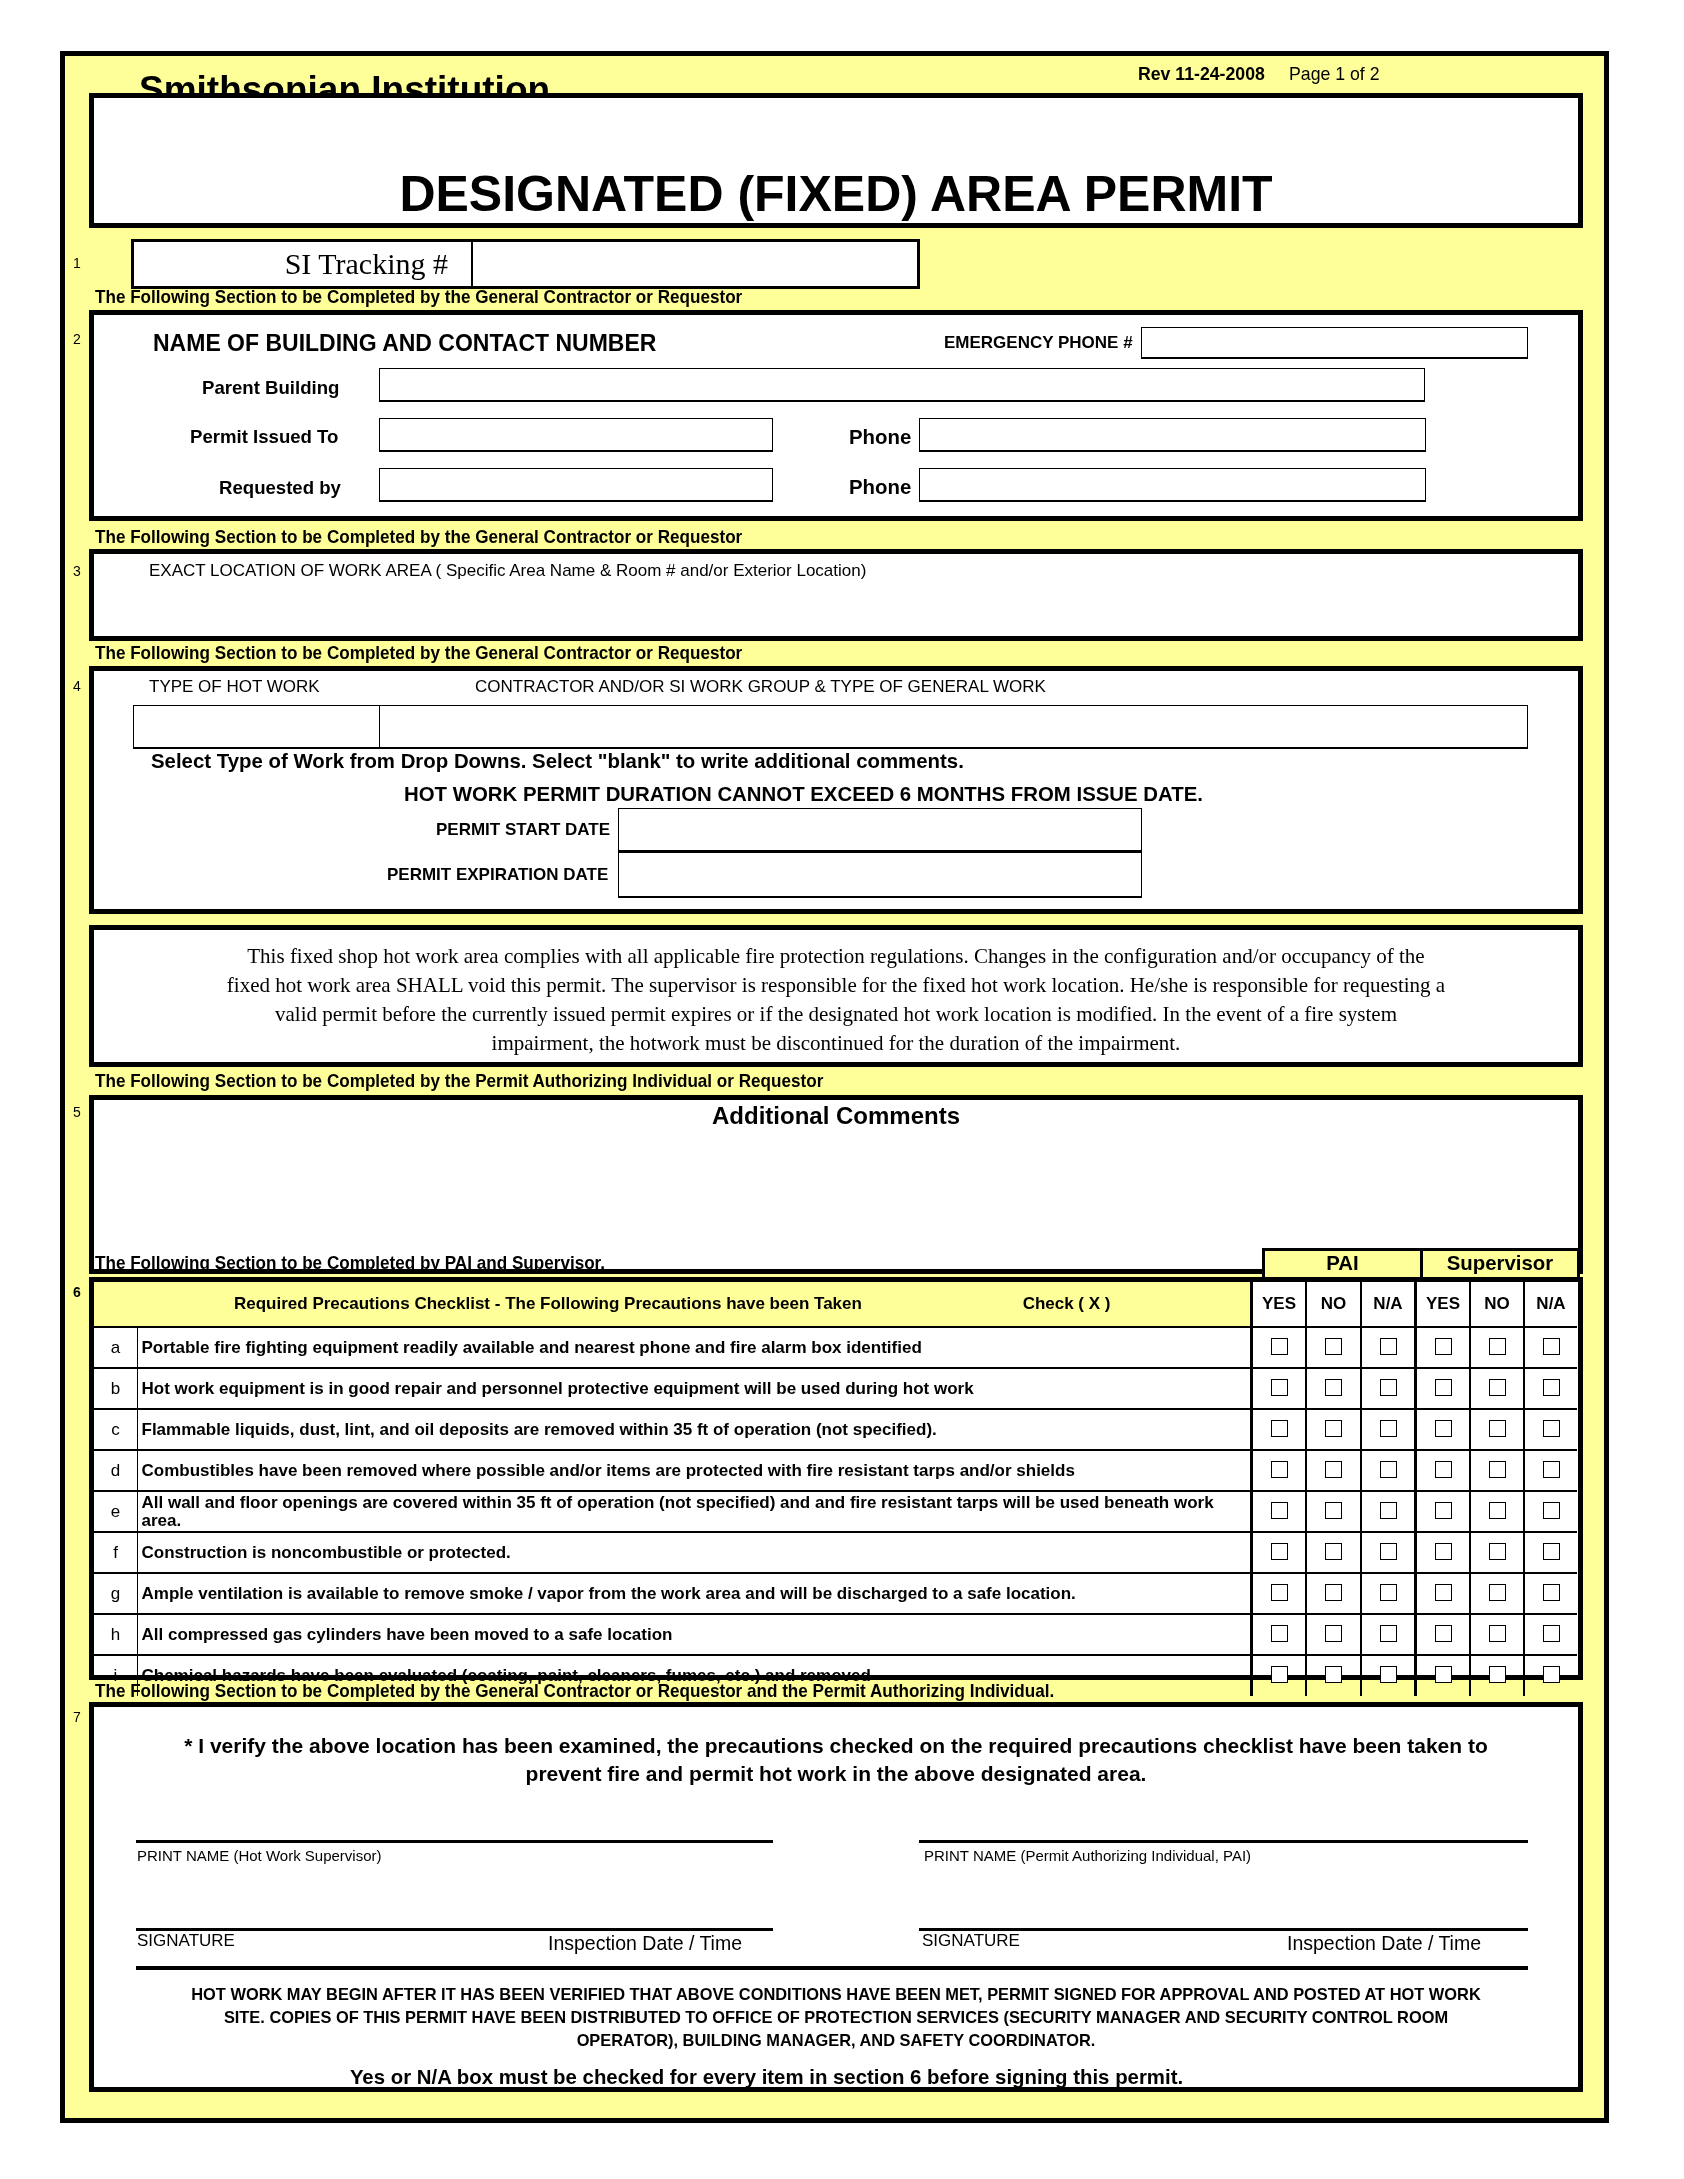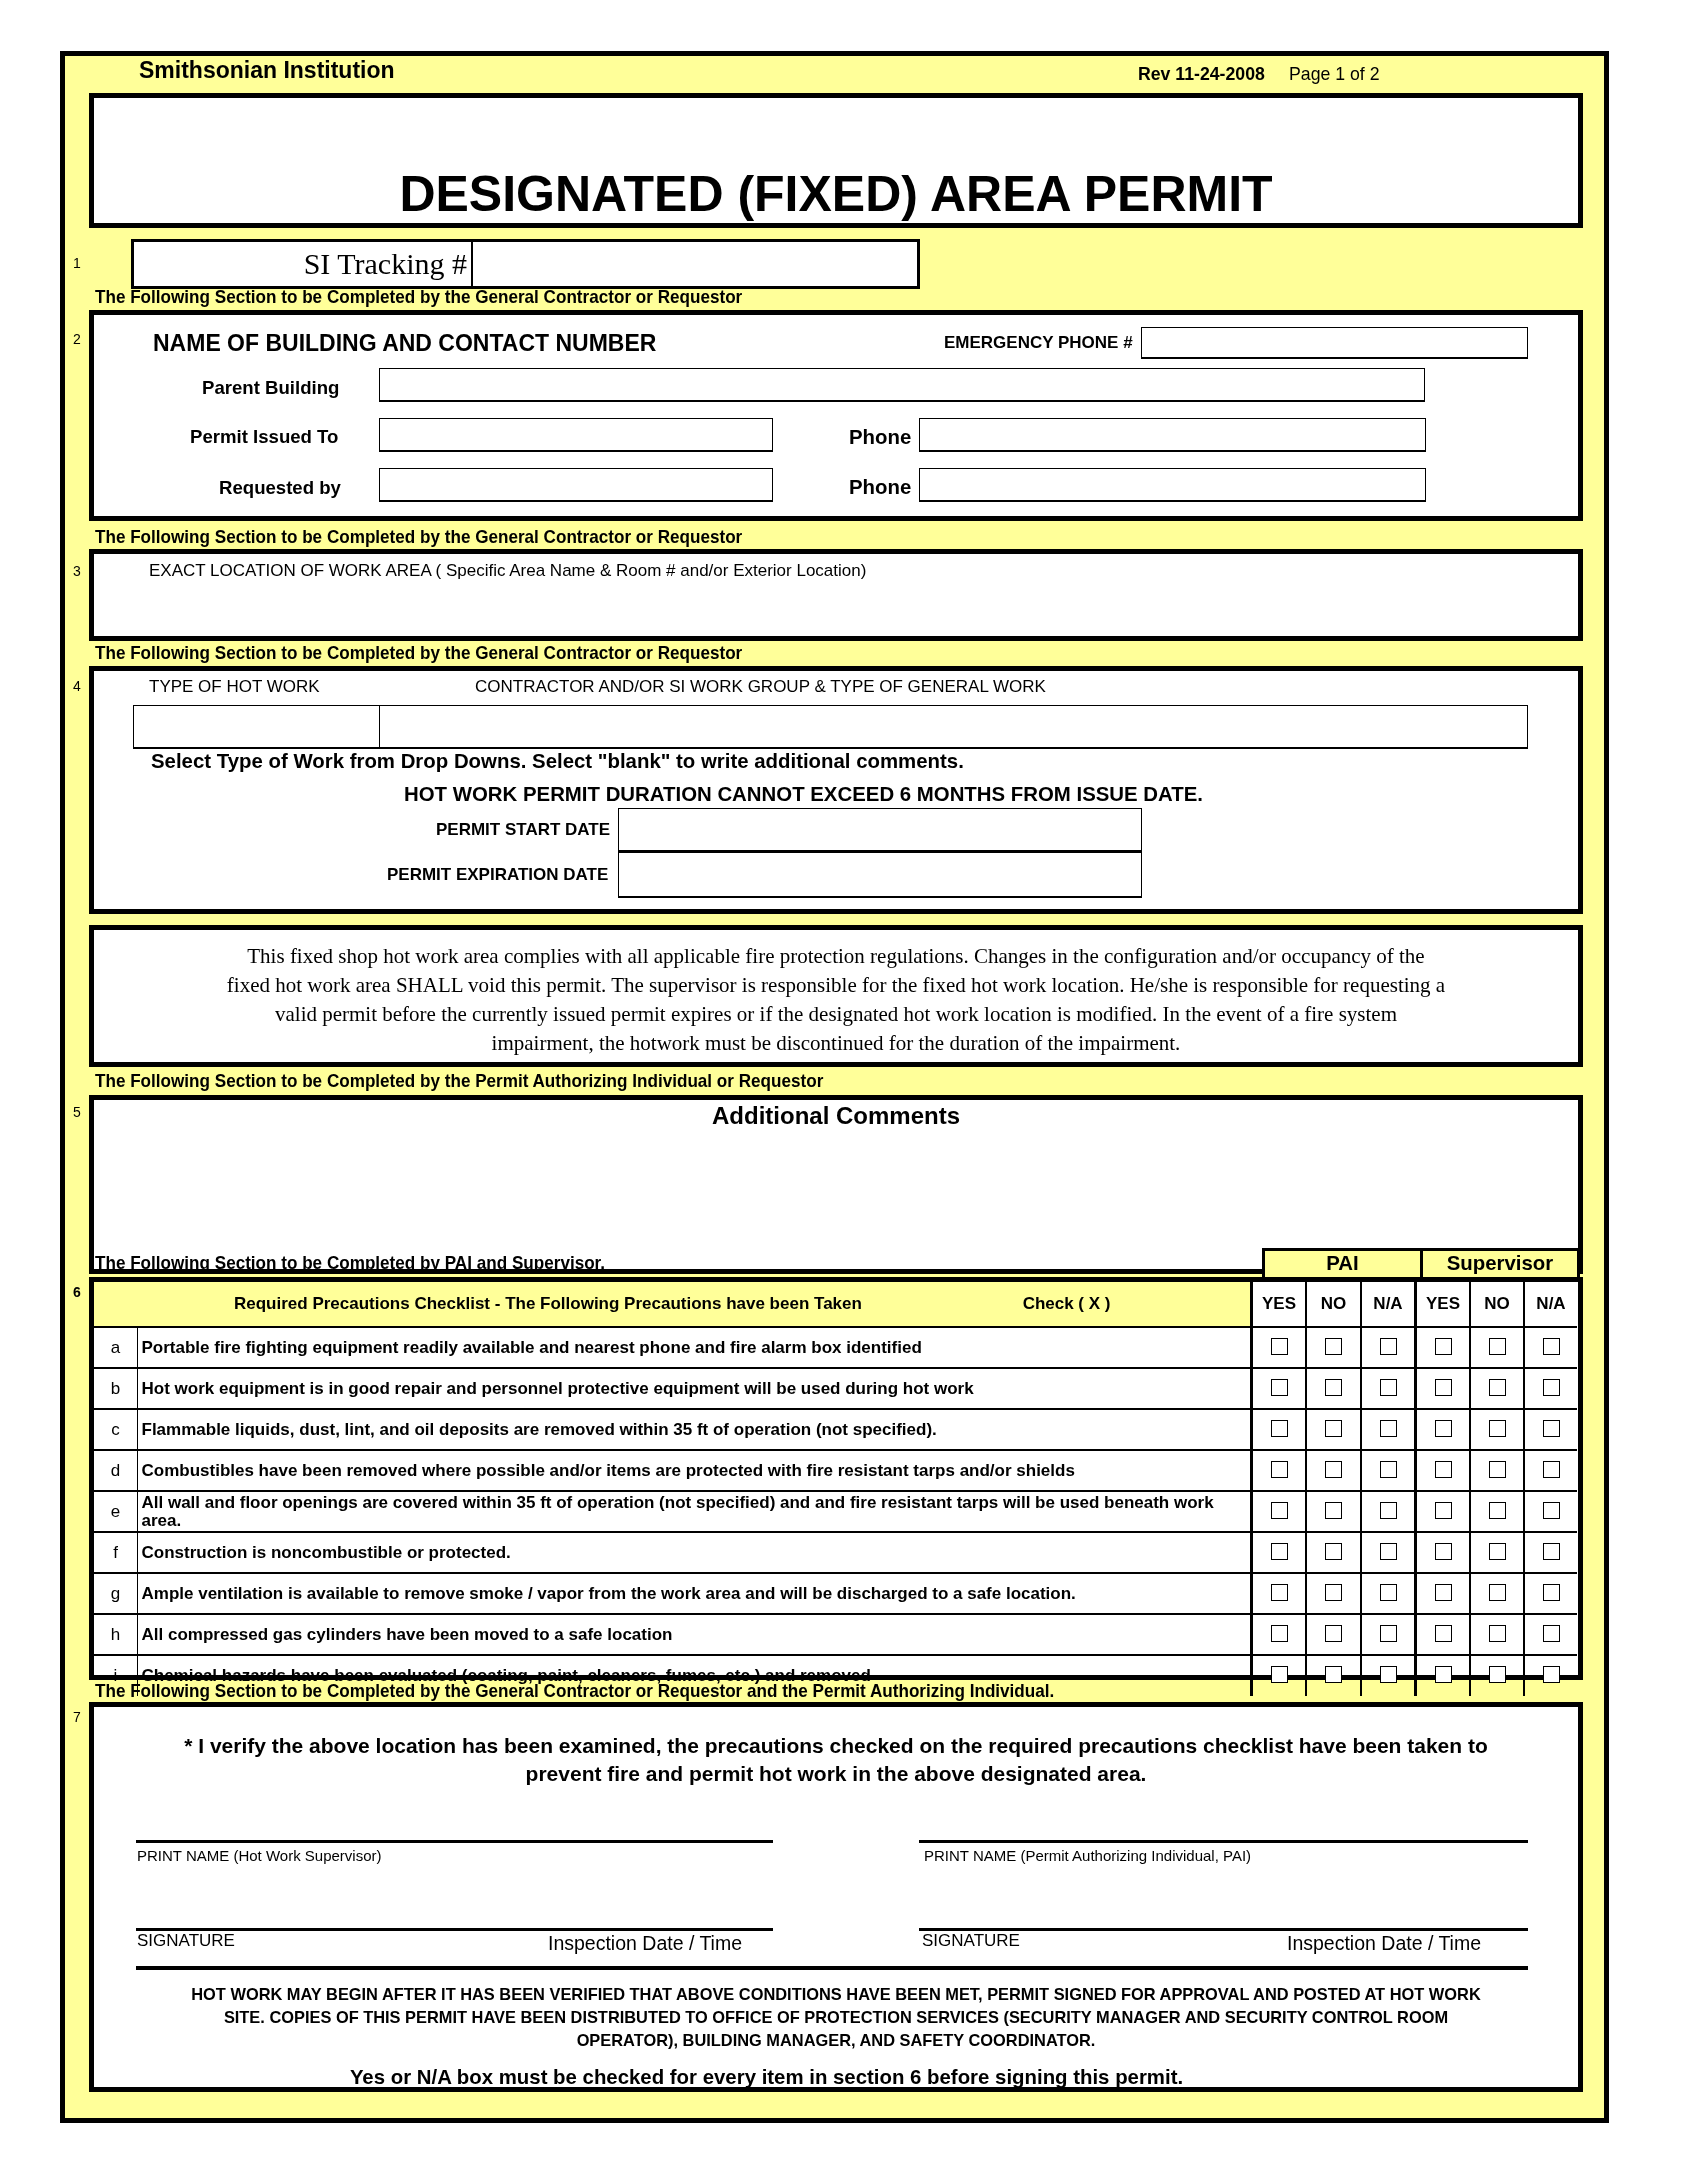--- a/index.html
+++ b/index.html
@@ -20,7 +20,7 @@
 
 <div id="frame" class="abs"></div>
 
-<div class="lbl abs" style="left:139px;top:57px;font-size:23px;">Smithsonian Institution</div>
+<div class="lbl abs" style="left:139px;top:69px;font-size:37px;">Smithsonian Institution</div>
 <div class="lbl abs" style="left:1138px;top:64px;font-size:17.7px;">Rev 11-24-2008</div>
 <div class="abs" style="left:1289px;top:64px;font-size:17.7px;font-weight:normal;">Page 1 of 2</div>
 

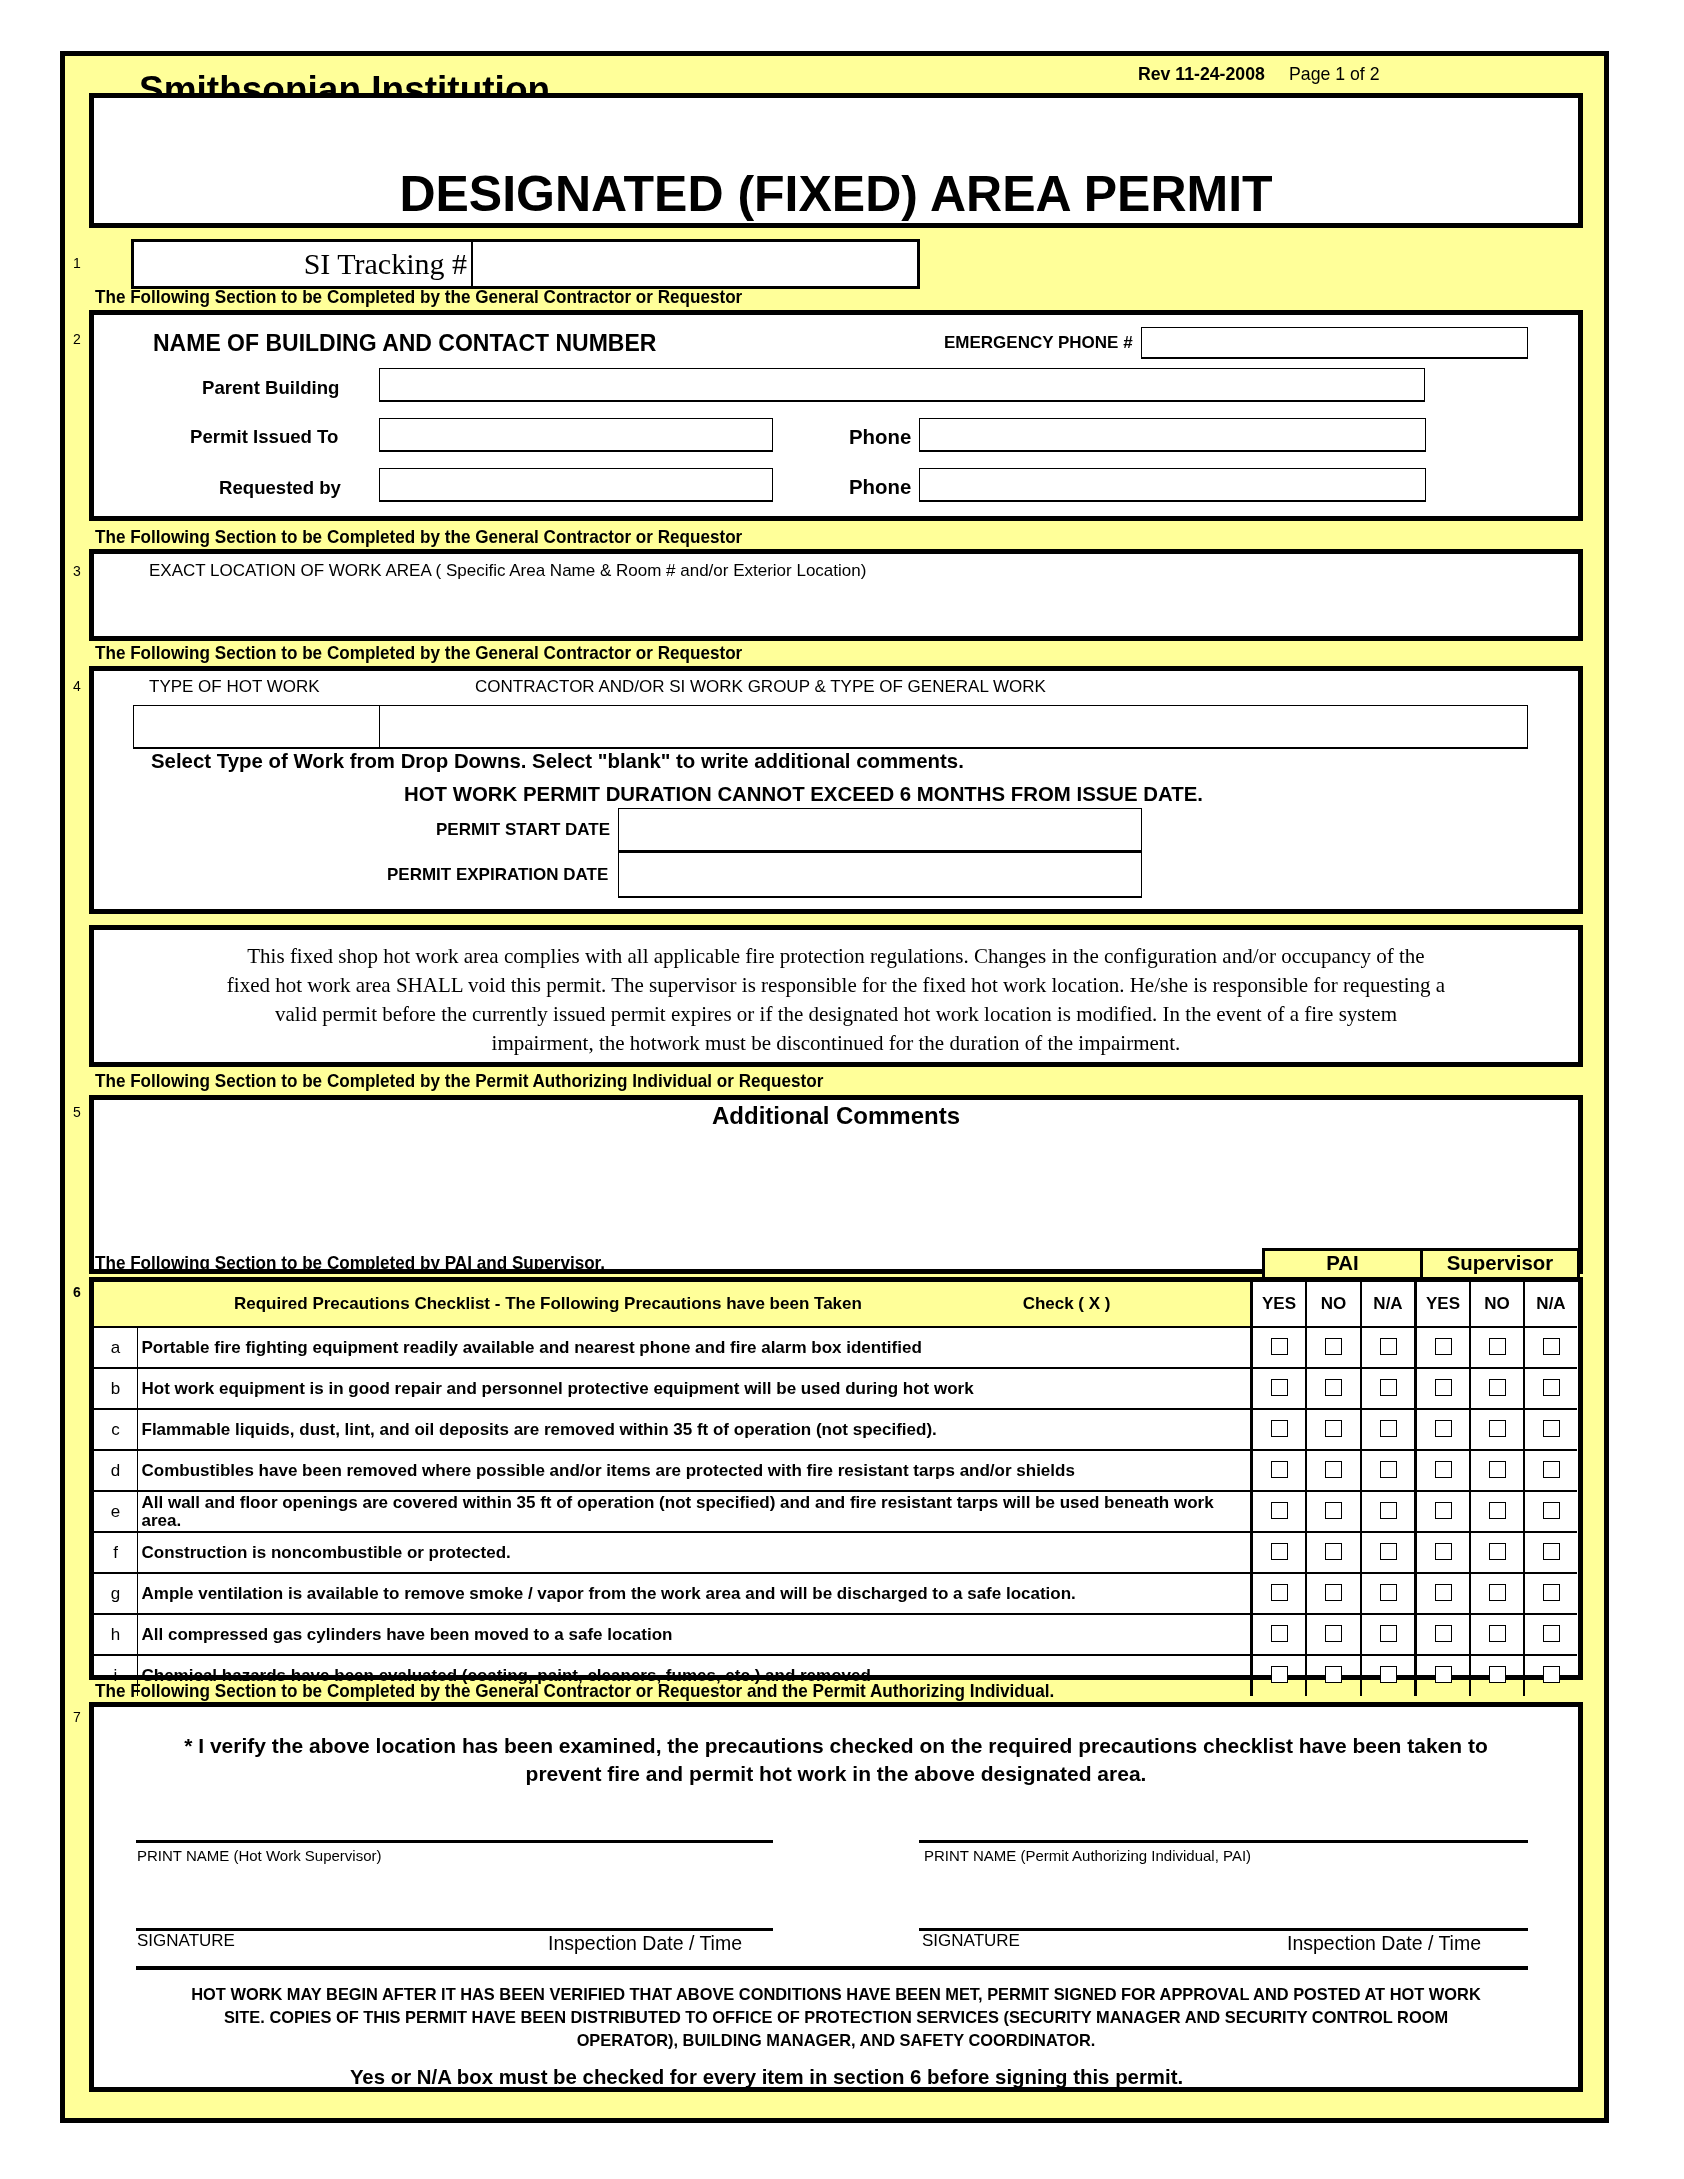--- a/index.html
+++ b/index.html
@@ -30,7 +30,7 @@
 
 <div class="rownum" style="top:255px;">1</div>
 <div class="box" style="left:131px;top:239px;width:789px;height:50px;border-width:3.5px;">
-  <div class="abs serif" style="left:0;width:337px;top:5.3px;text-align:right;font-size:30px;padding-right:4px;box-sizing:border-box;">SI Tracking #</div>
+  <div class="abs serif" style="left:0;width:337px;top:5.3px;text-align:right;font-size:30px;padding-right:23px;box-sizing:border-box;">SI Tracking #</div>
   <div class="abs" style="left:337px;top:0;bottom:0;width:1.8px;background:#000;"></div>
   <div class="abs" style="left:340px;right:0;top:0;bottom:0;"></div>
 </div>

